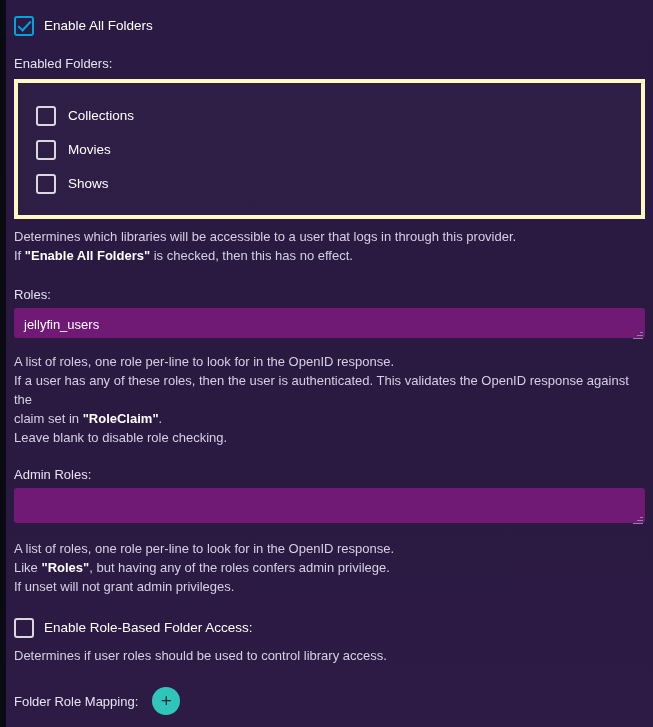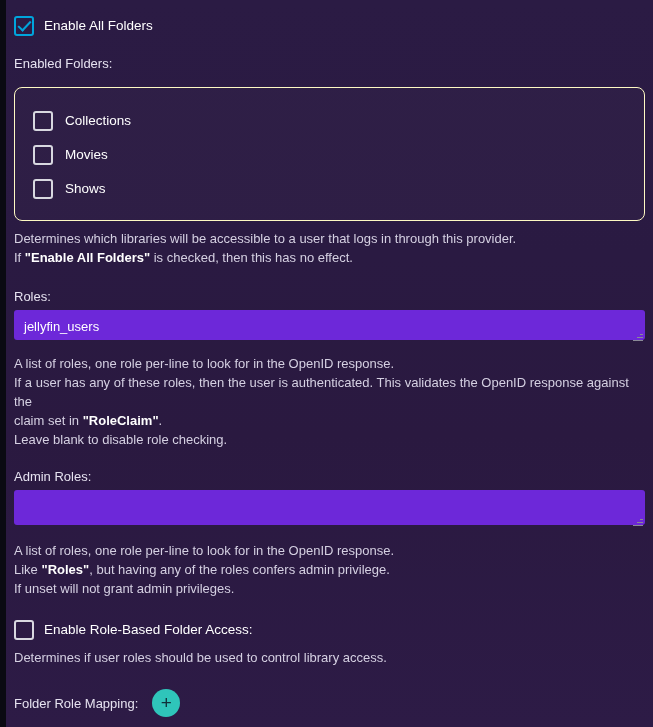--- a/index.html
+++ b/index.html
@@ -73,9 +73,9 @@
     color: #e6e2f0;
   }
   .folders-box {
-    margin-top: 16px;
-    border: 1px solid #fef9c3;
-    border-radius: 8px;
+    margin-top: 8px;
+    border: 4px solid #fef9c3;
+    border-radius: 0;
     background: rgba(255,255,255,0.02);
     padding: 16px 0 14px 18px;
     box-sizing: border-box;

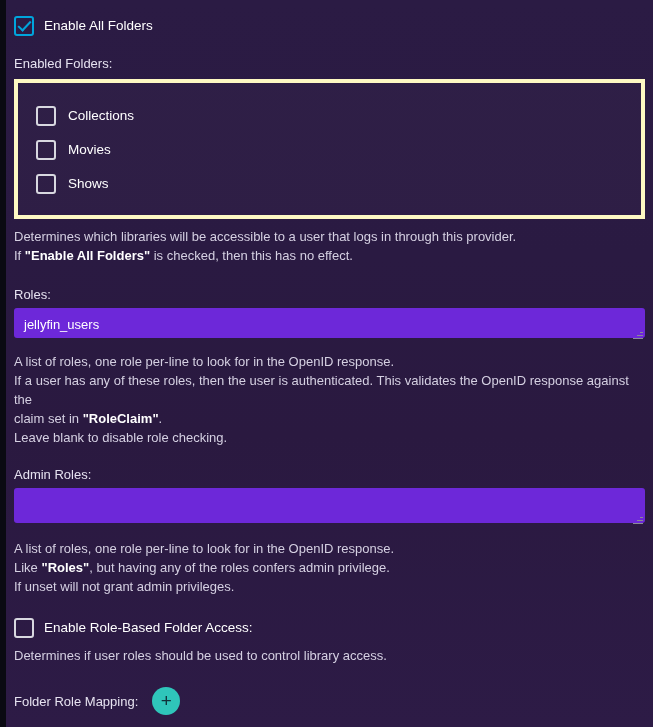--- a/index.html
+++ b/index.html
@@ -90,7 +90,7 @@
   .textarea {
     box-sizing: border-box;
     width: 100%;
-    background: #6d28d9;
+    background: #701a75;
     border: none;
     border-radius: 3px;
     color: #ffffff;

